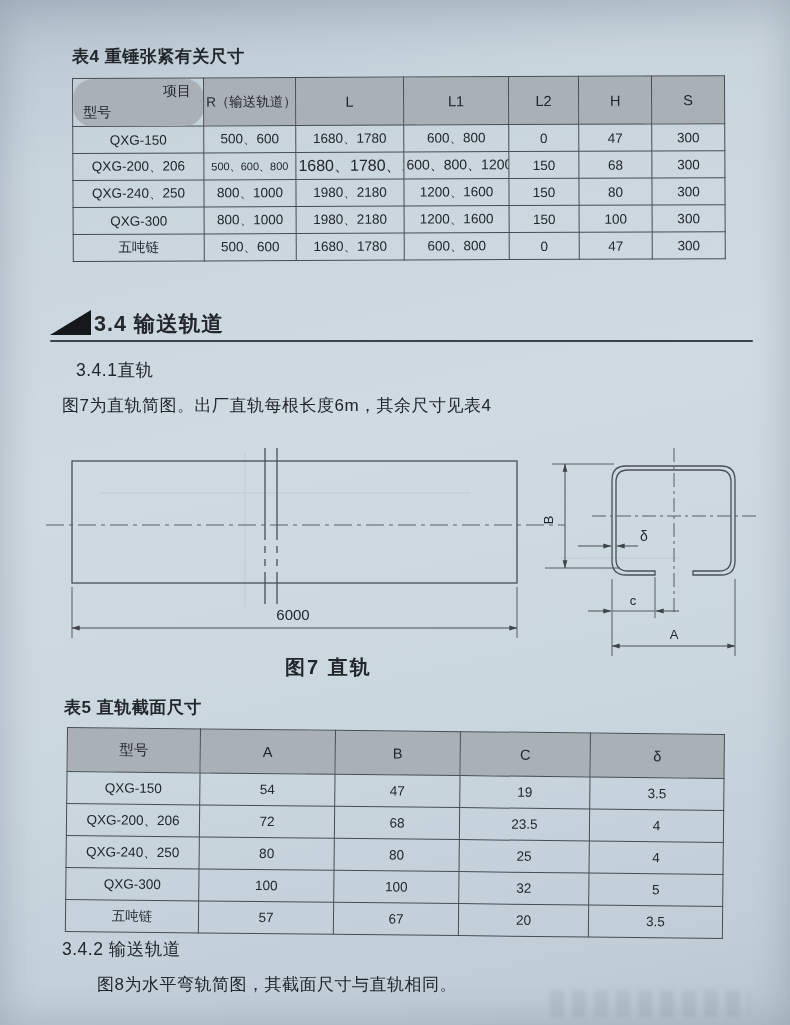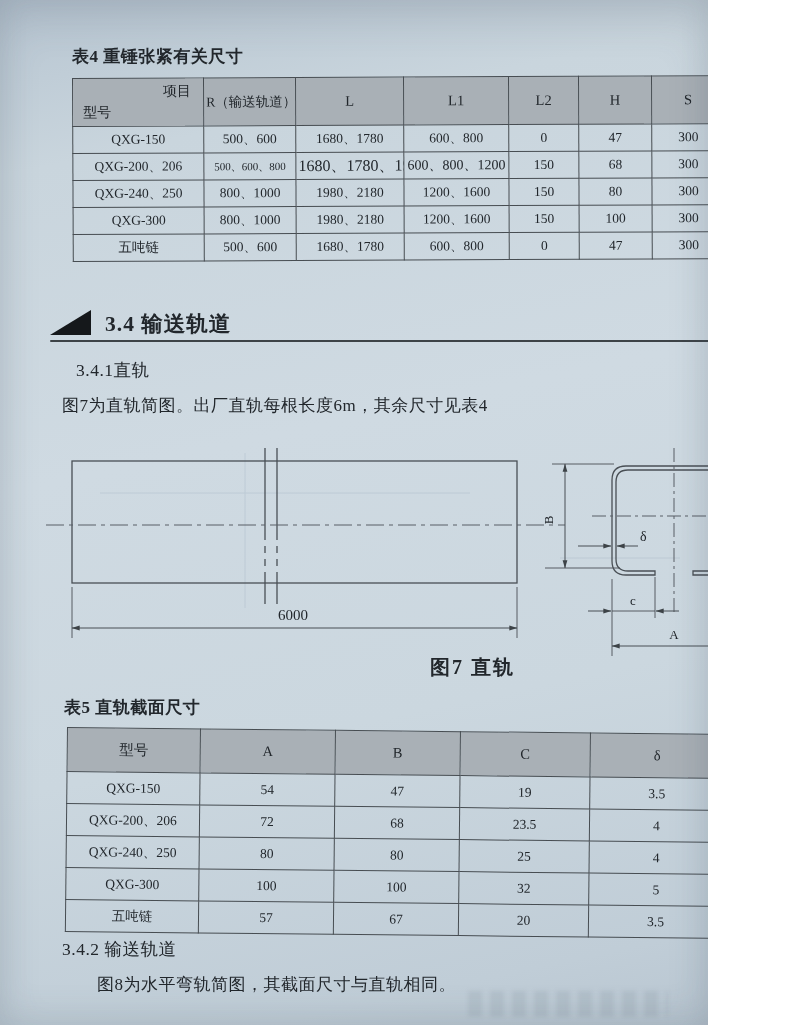--- a/index.html
+++ b/index.html
@@ -4,9 +4,9 @@
 <style>
   html,body{margin:0;padding:0;}
   .page{
-    position:relative; width:708px; height:1025px; overflow:hidden;
+    position:relative; width:790px; height:1025px; overflow:hidden;
     background:linear-gradient(168deg,#b7c5d1 0%,#c9d5dd 15%,#cfdae2 42%,#cbd7df 68%,#c0cdd7 92%,#b9c6d1 100%);
-    font-family:Liberation Serif, serif;
+    font-family:Liberation Sans, sans-serif;
     color:#22272c;
   }
   .page::after{

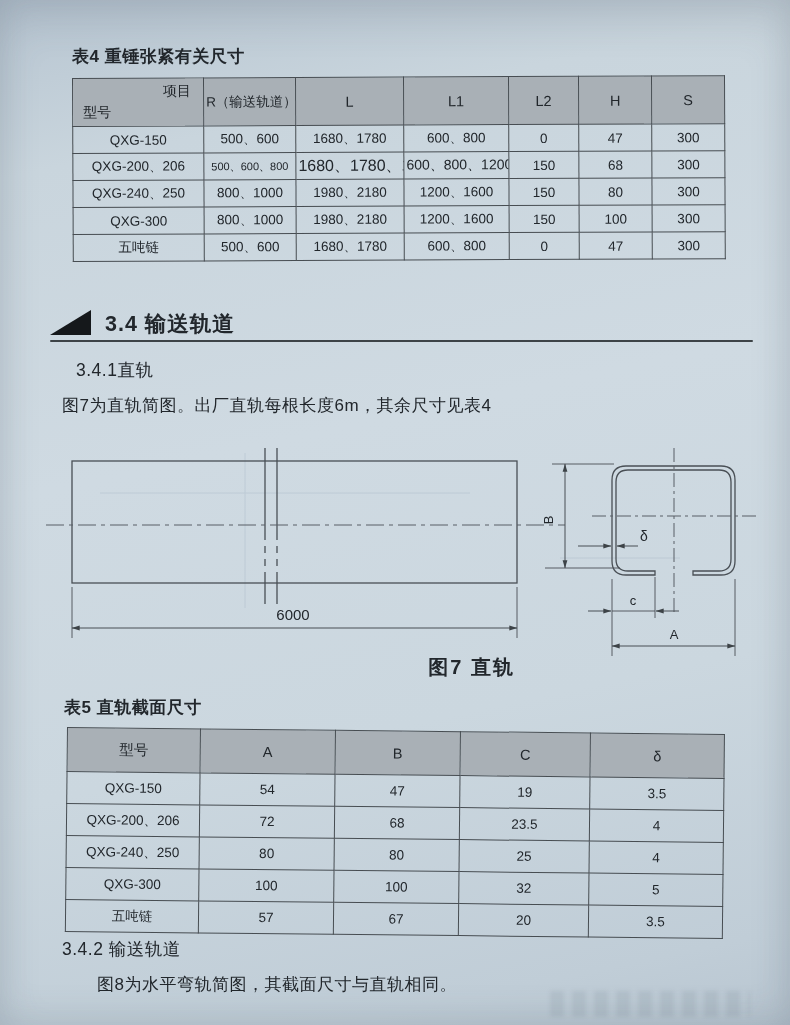--- a/index.html
+++ b/index.html
@@ -33,6 +33,7 @@
     position:relative;
     background-image:linear-gradient(to bottom right,rgba(0,0,0,0) calc(50% - .8px),#474d52 calc(50% - .8px),#474d52 calc(50% + .8px),rgba(0,0,0,0) calc(50% + .8px));
     background-color:#a9b0b6;
+    border-radius:20px;
   }
   .diag-top{position:absolute;top:4px;right:12px;font-size:14px;}
   .diag-bottom{position:absolute;bottom:4px;left:10px;font-size:14px;}

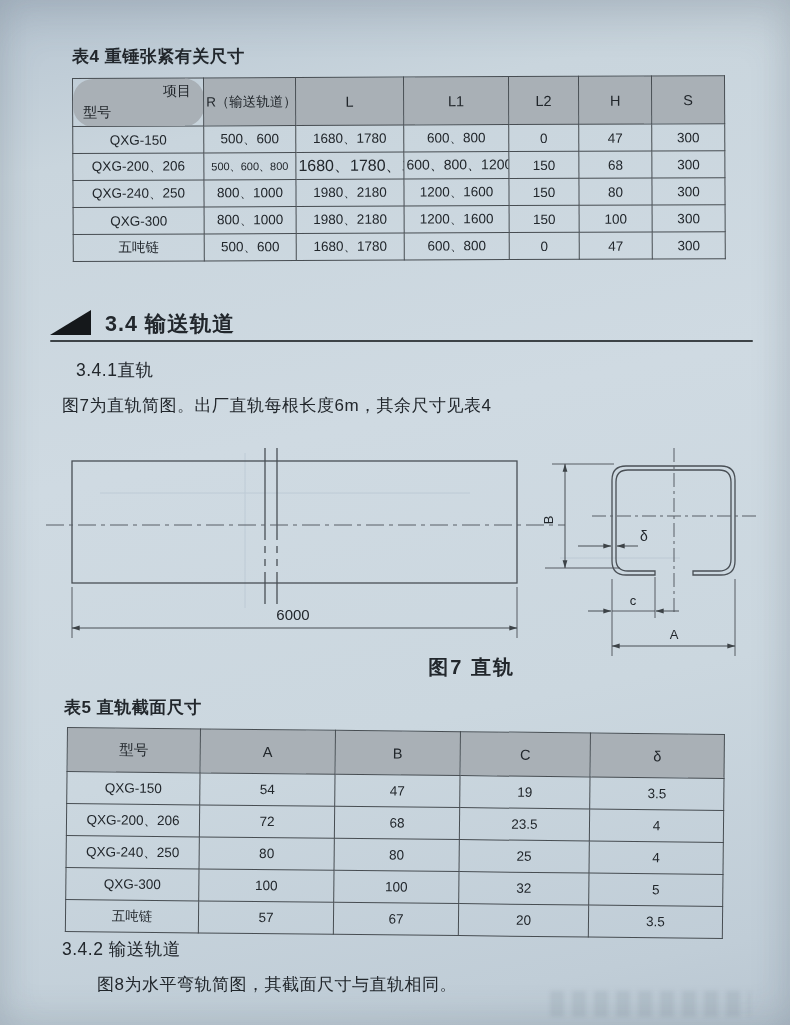--- a/index.html
+++ b/index.html
@@ -40,7 +40,7 @@
 
   .sec-head{position:absolute;left:50px;top:310px;display:flex;align-items:flex-end;}
   .tri{width:41px;height:25px;background:#15181b;clip-path:polygon(0 100%,100% 0,100% 100%);margin-bottom:2px;flex:none;}
-  .sec-text{font-size:21.5px;font-weight:bold;margin-left:14px;line-height:1.15;letter-spacing:1px;}
+  .sec-text{font-size:21.5px;font-weight:bold;margin-left:3px;line-height:1.15;letter-spacing:1px;}
   .sec-underline{position:absolute;left:50px;top:340px;width:703px;height:2px;background:#3d4347;border-radius:2px;}
 
   .sub-title{position:absolute;font-size:17.5px;letter-spacing:.5px;}

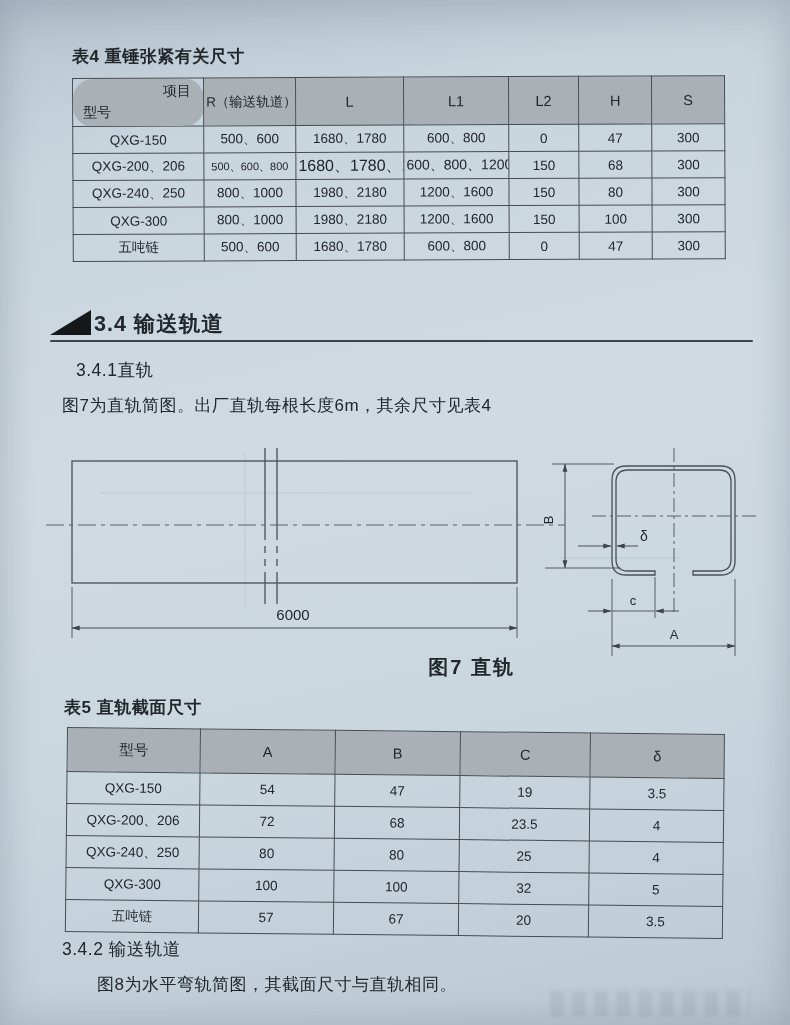--- a/index.html
+++ b/index.html
@@ -51,7 +51,7 @@
   .p2{left:62px;top:973px;margin-left:35px;}
 
   .fig{position:absolute;left:40px;top:438px;}
-  .fig-caption{position:absolute;left:285px;top:654px;width:230px;text-align:right;font-size:20px;font-weight:bold;letter-spacing:2px;}
+  .fig-caption{position:absolute;left:285px;top:654px;width:230px;text-align:left;font-size:20px;font-weight:bold;letter-spacing:2px;}
 
   .smudge{position:absolute;right:40px;bottom:8px;width:200px;height:26px;
     background:repeating-linear-gradient(90deg,rgba(84,96,110,.10) 0 14px,rgba(84,96,110,0) 14px 22px);

